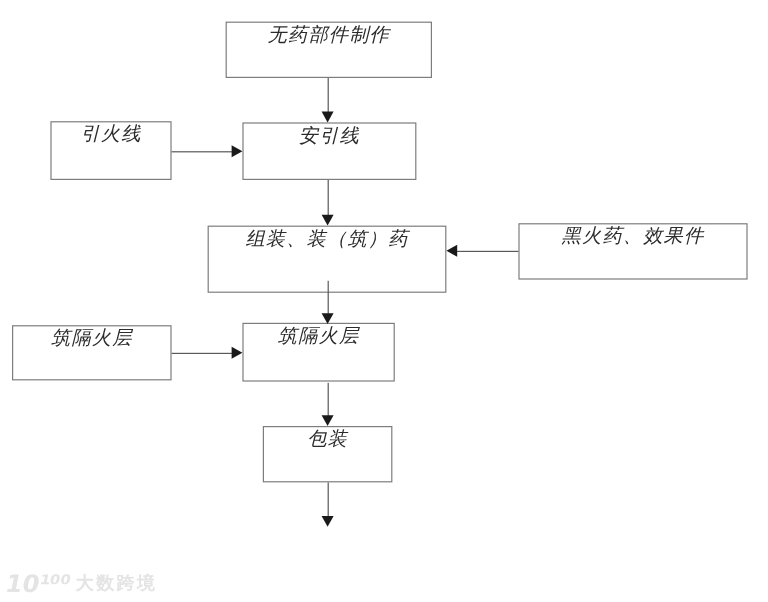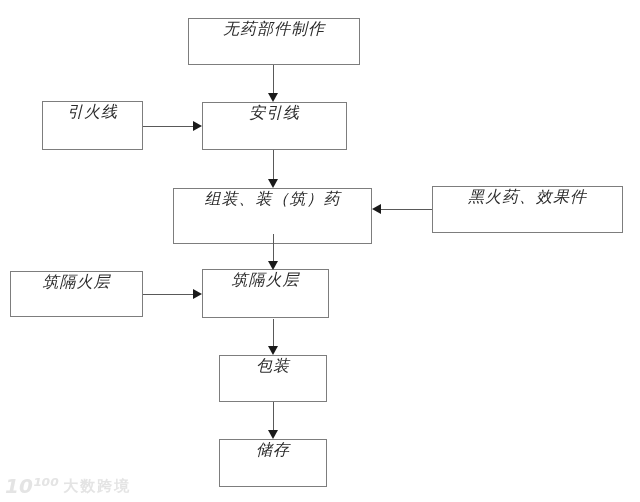--- a/index.html
+++ b/index.html
@@ -122,9 +122,6 @@
     <span>包装</span>
   </div>
 
-  <div class="node" style="left:219px; top:439px; width:108px; height:48px;">
-    <span>储存</span>
-  </div>
 
   <div class="arrow v" style="left:268px; top:65px; height:37px;"></div>
   <div class="arrow v" style="left:268px; top:150px; height:38px;"></div>

